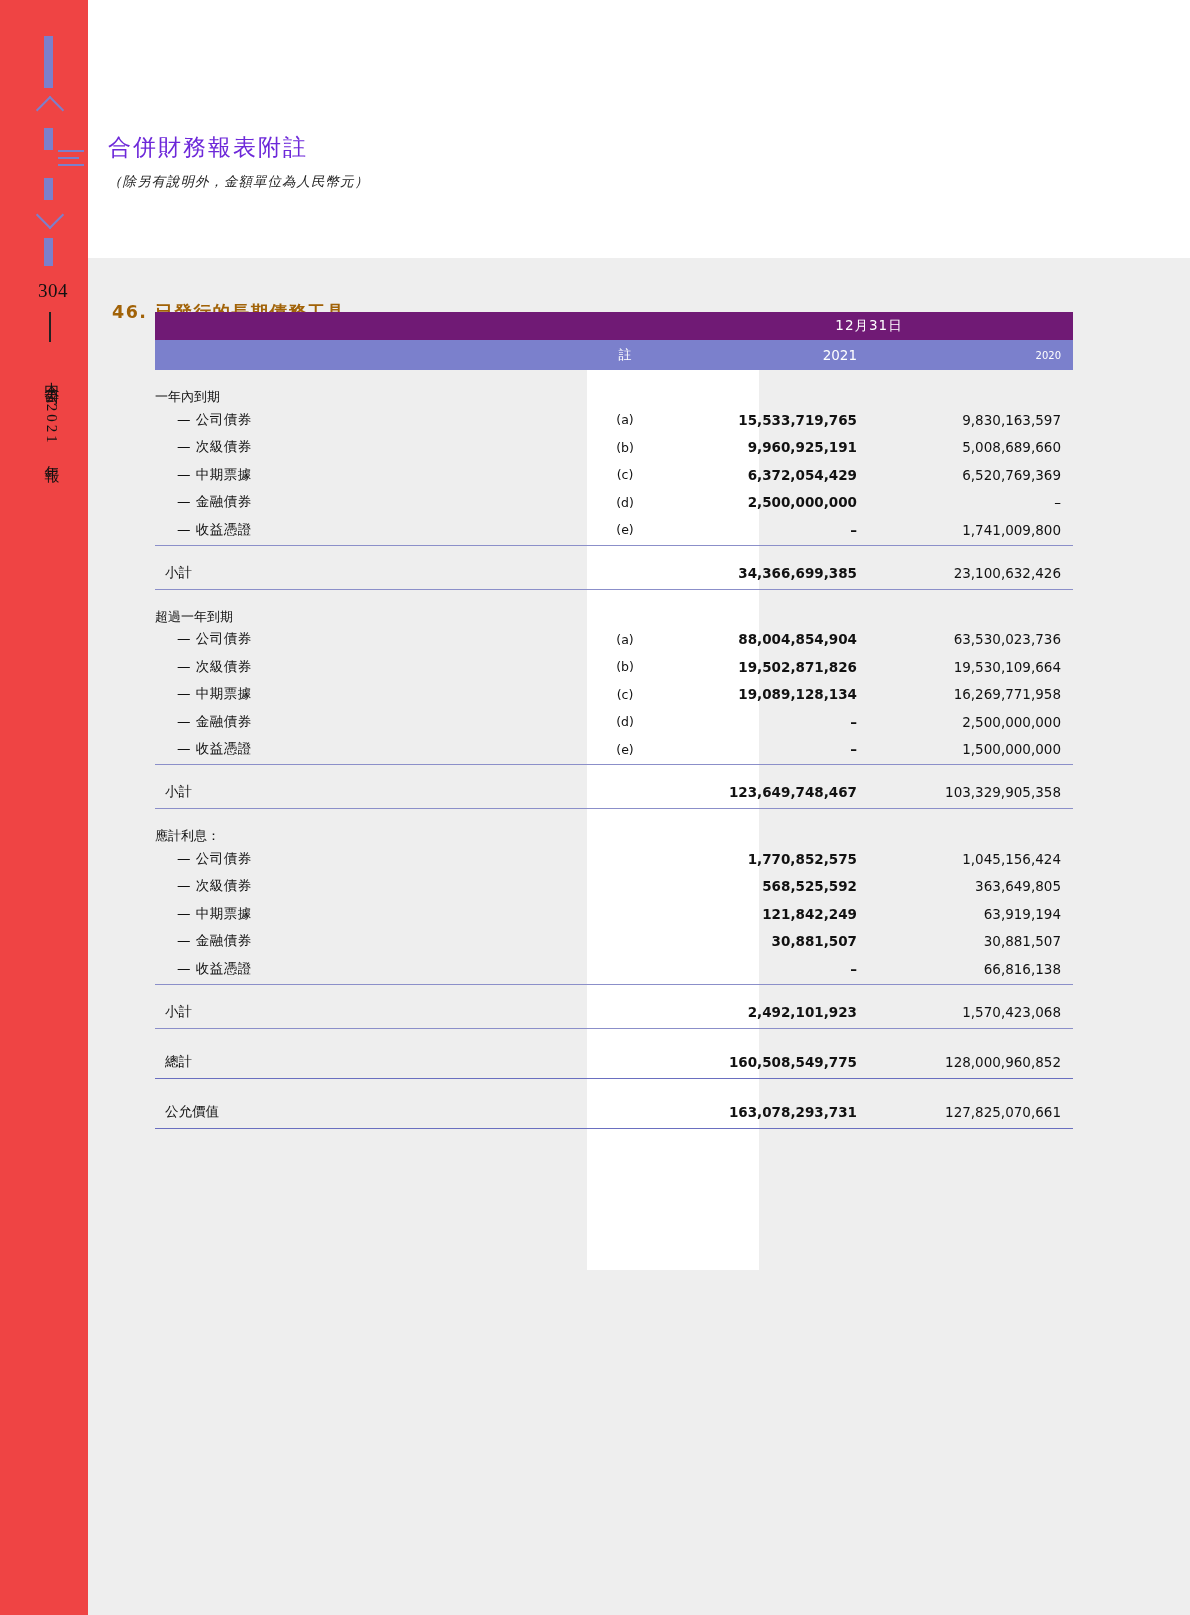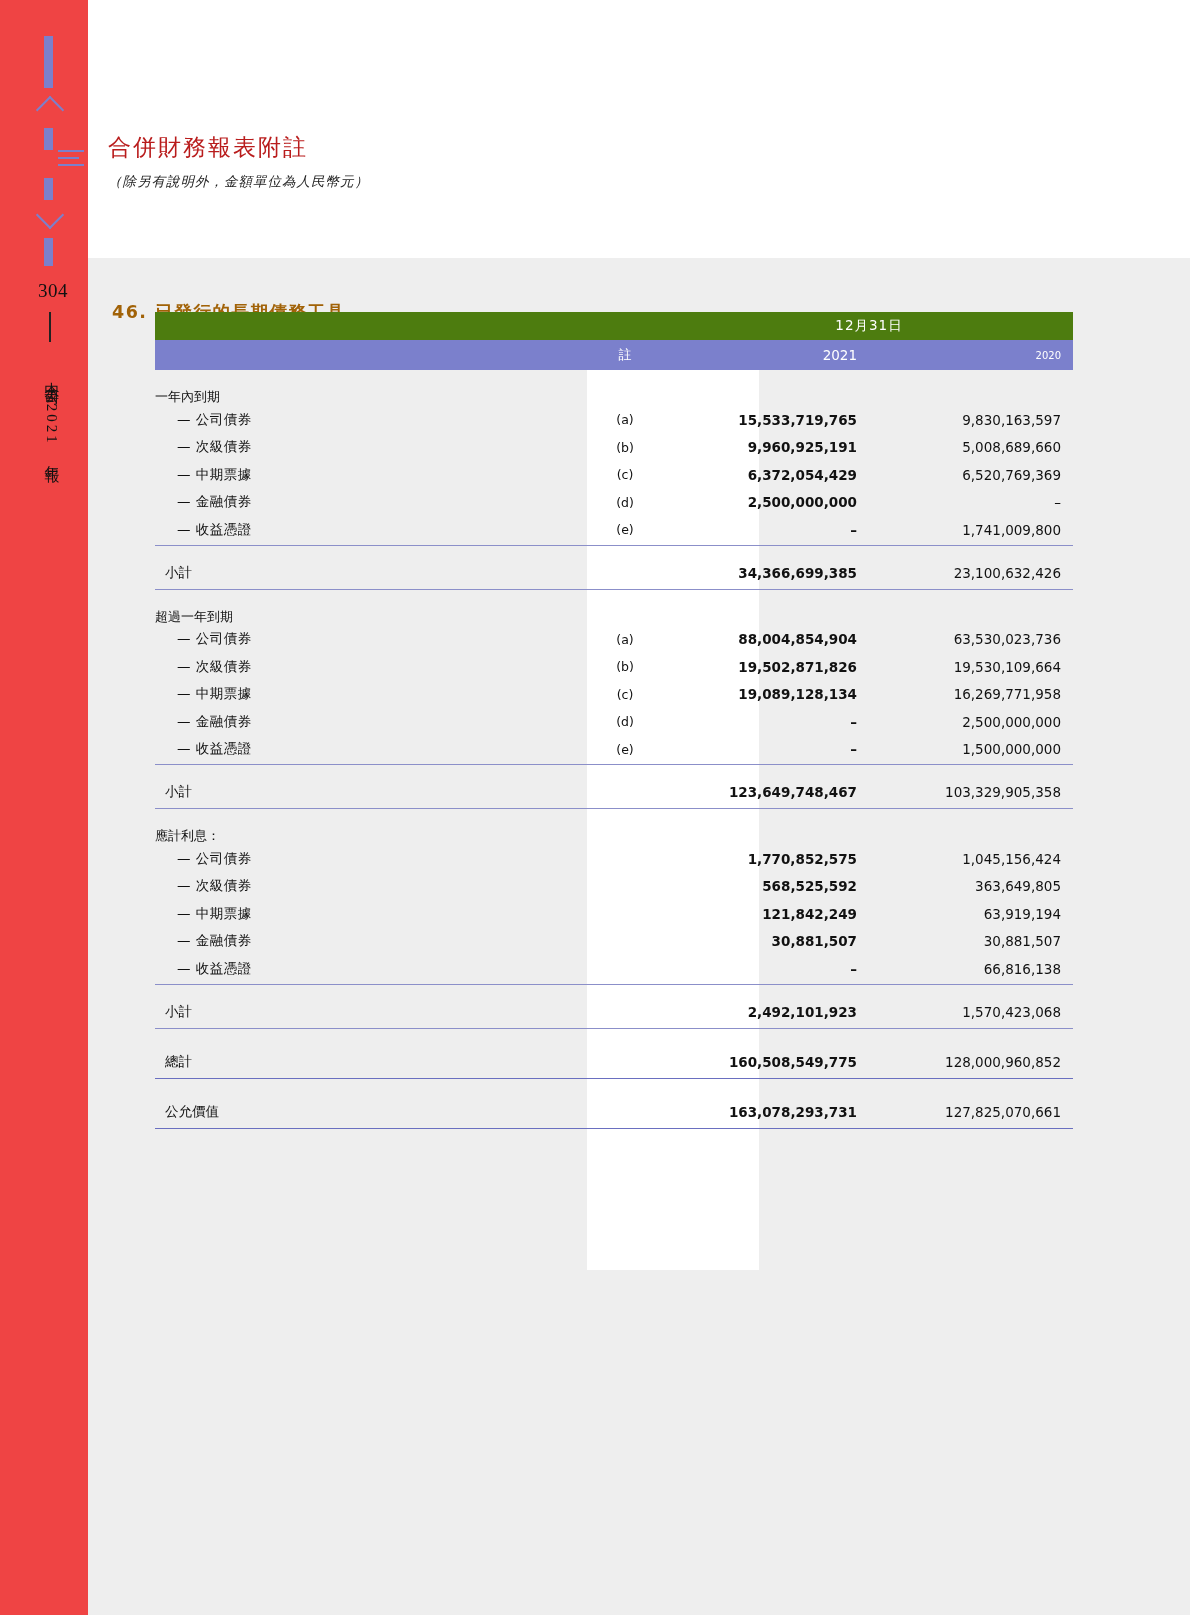--- a/index.html
+++ b/index.html
@@ -100,7 +100,7 @@
   }
   .doc-title {
     font-size: 23px;
-    color: #b91c1c;
+    color: #6d28d9;
     letter-spacing: 2px;
     font-weight: normal;
     margin: 0 0 10px 0;

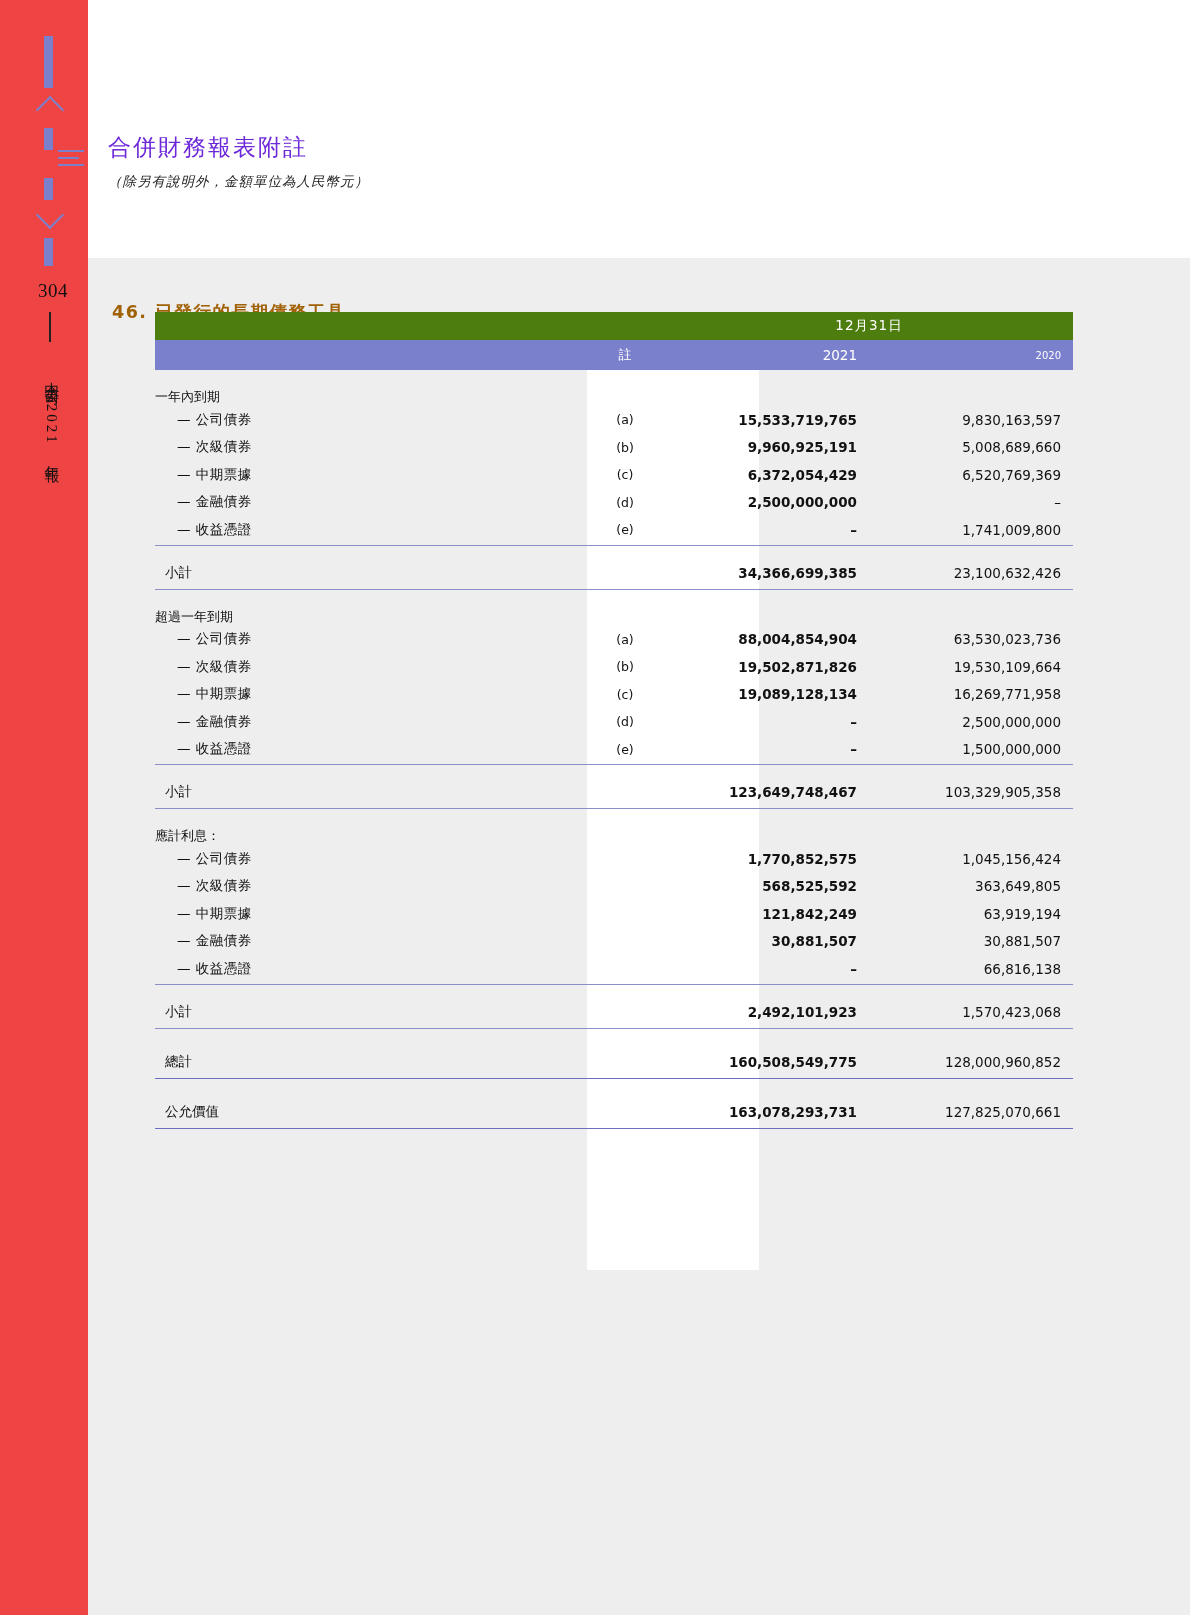--- a/index.html
+++ b/index.html
@@ -159,7 +159,7 @@
 
   
   .hdr-band td {
-    background: #4d7c0f;
+    background: #701a75;
     color: #ffffff;
     height: 28px;
   }

